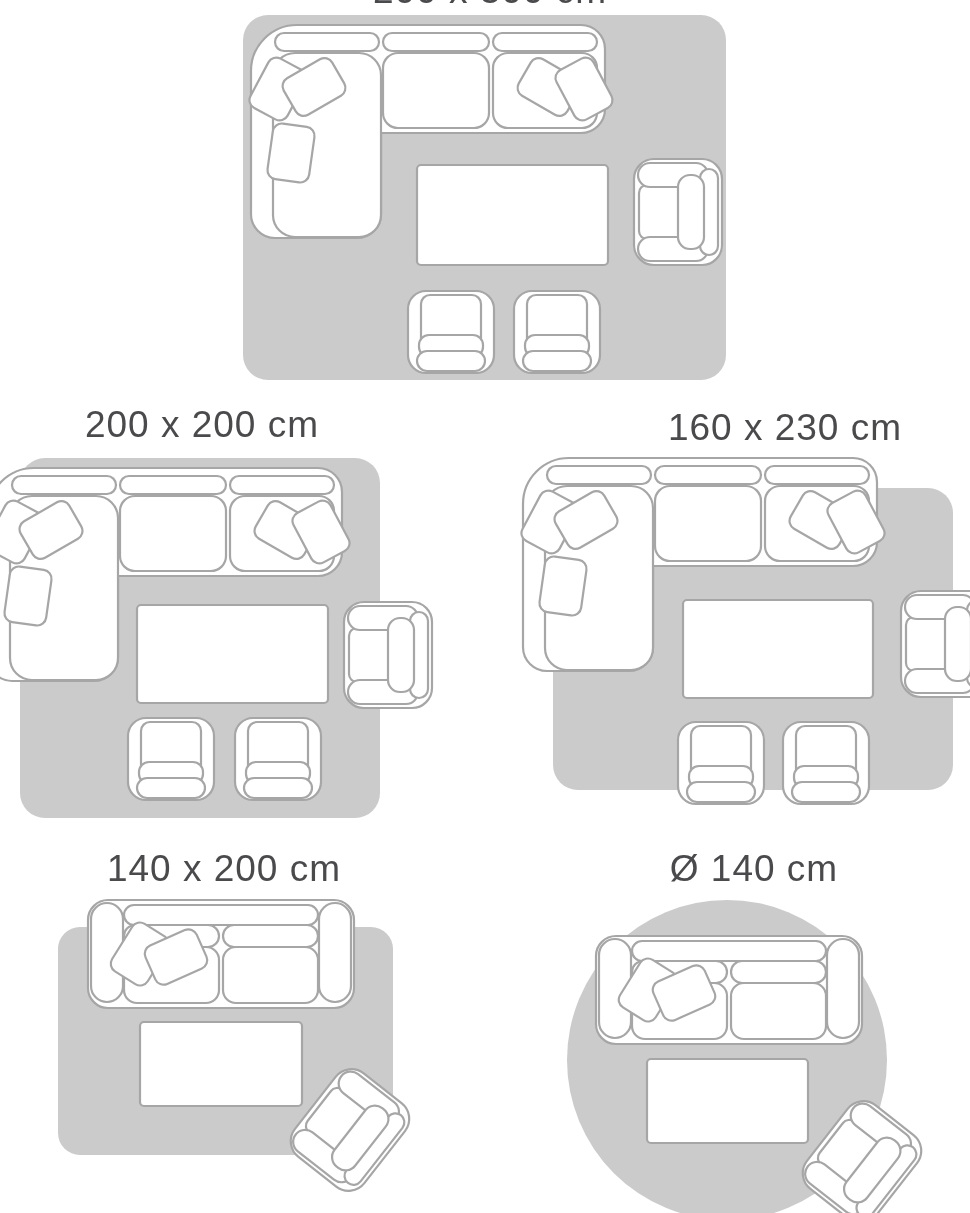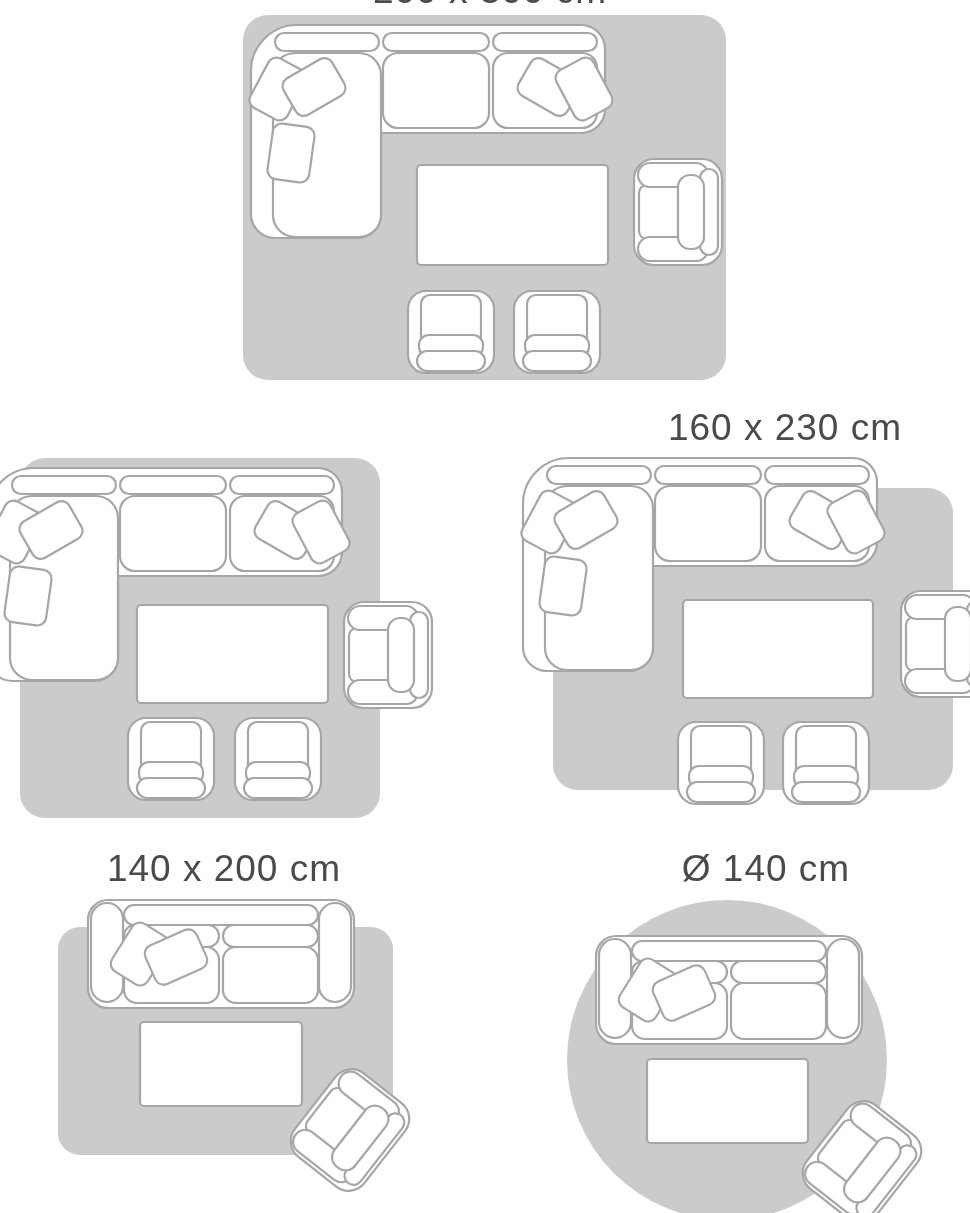--- a/index.html
+++ b/index.html
@@ -144,6 +144,7 @@
   </svg>
 
   <div class="size-label label-1">200 x 300 cm</div>
+  <div class="size-label label-2">200 x 200 cm</div>
   <div class="size-label label-3">160 x 230 cm</div>
   <div class="size-label label-4">140 x 200 cm</div>
   <div class="size-label label-5">Ø 140 cm</div>

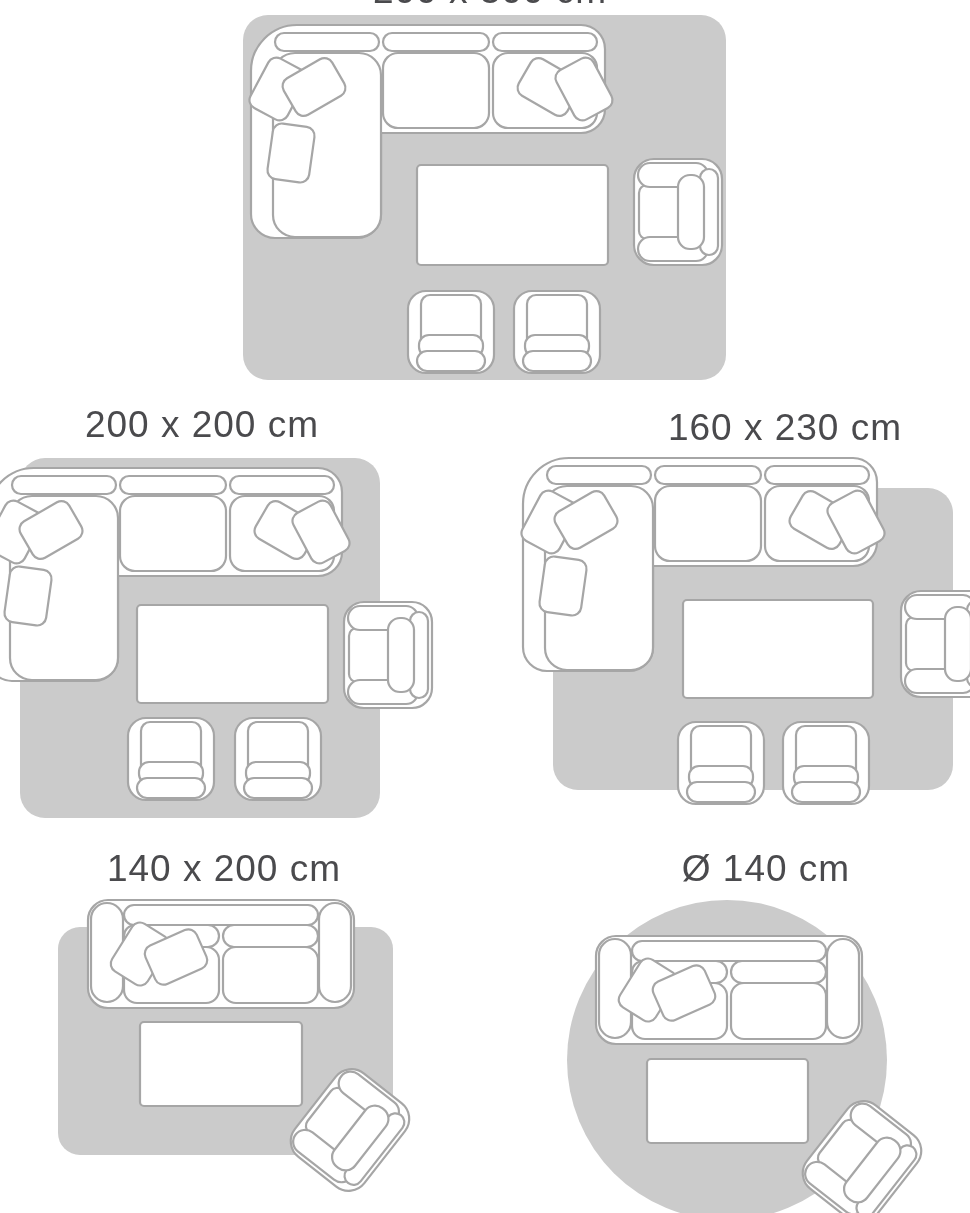--- a/index.html
+++ b/index.html
@@ -42,7 +42,7 @@
   .label-2 { left: 2px;   top: 404px; }
   .label-3 { left: 585px; top: 407px; }
   .label-4 { left: 24px;  top: 848px; }
-  .label-5 { left: 566px; top: 848px; }
+  .label-5 { left: 554px; top: 848px; }
 </style>
 </head>
 <body>

